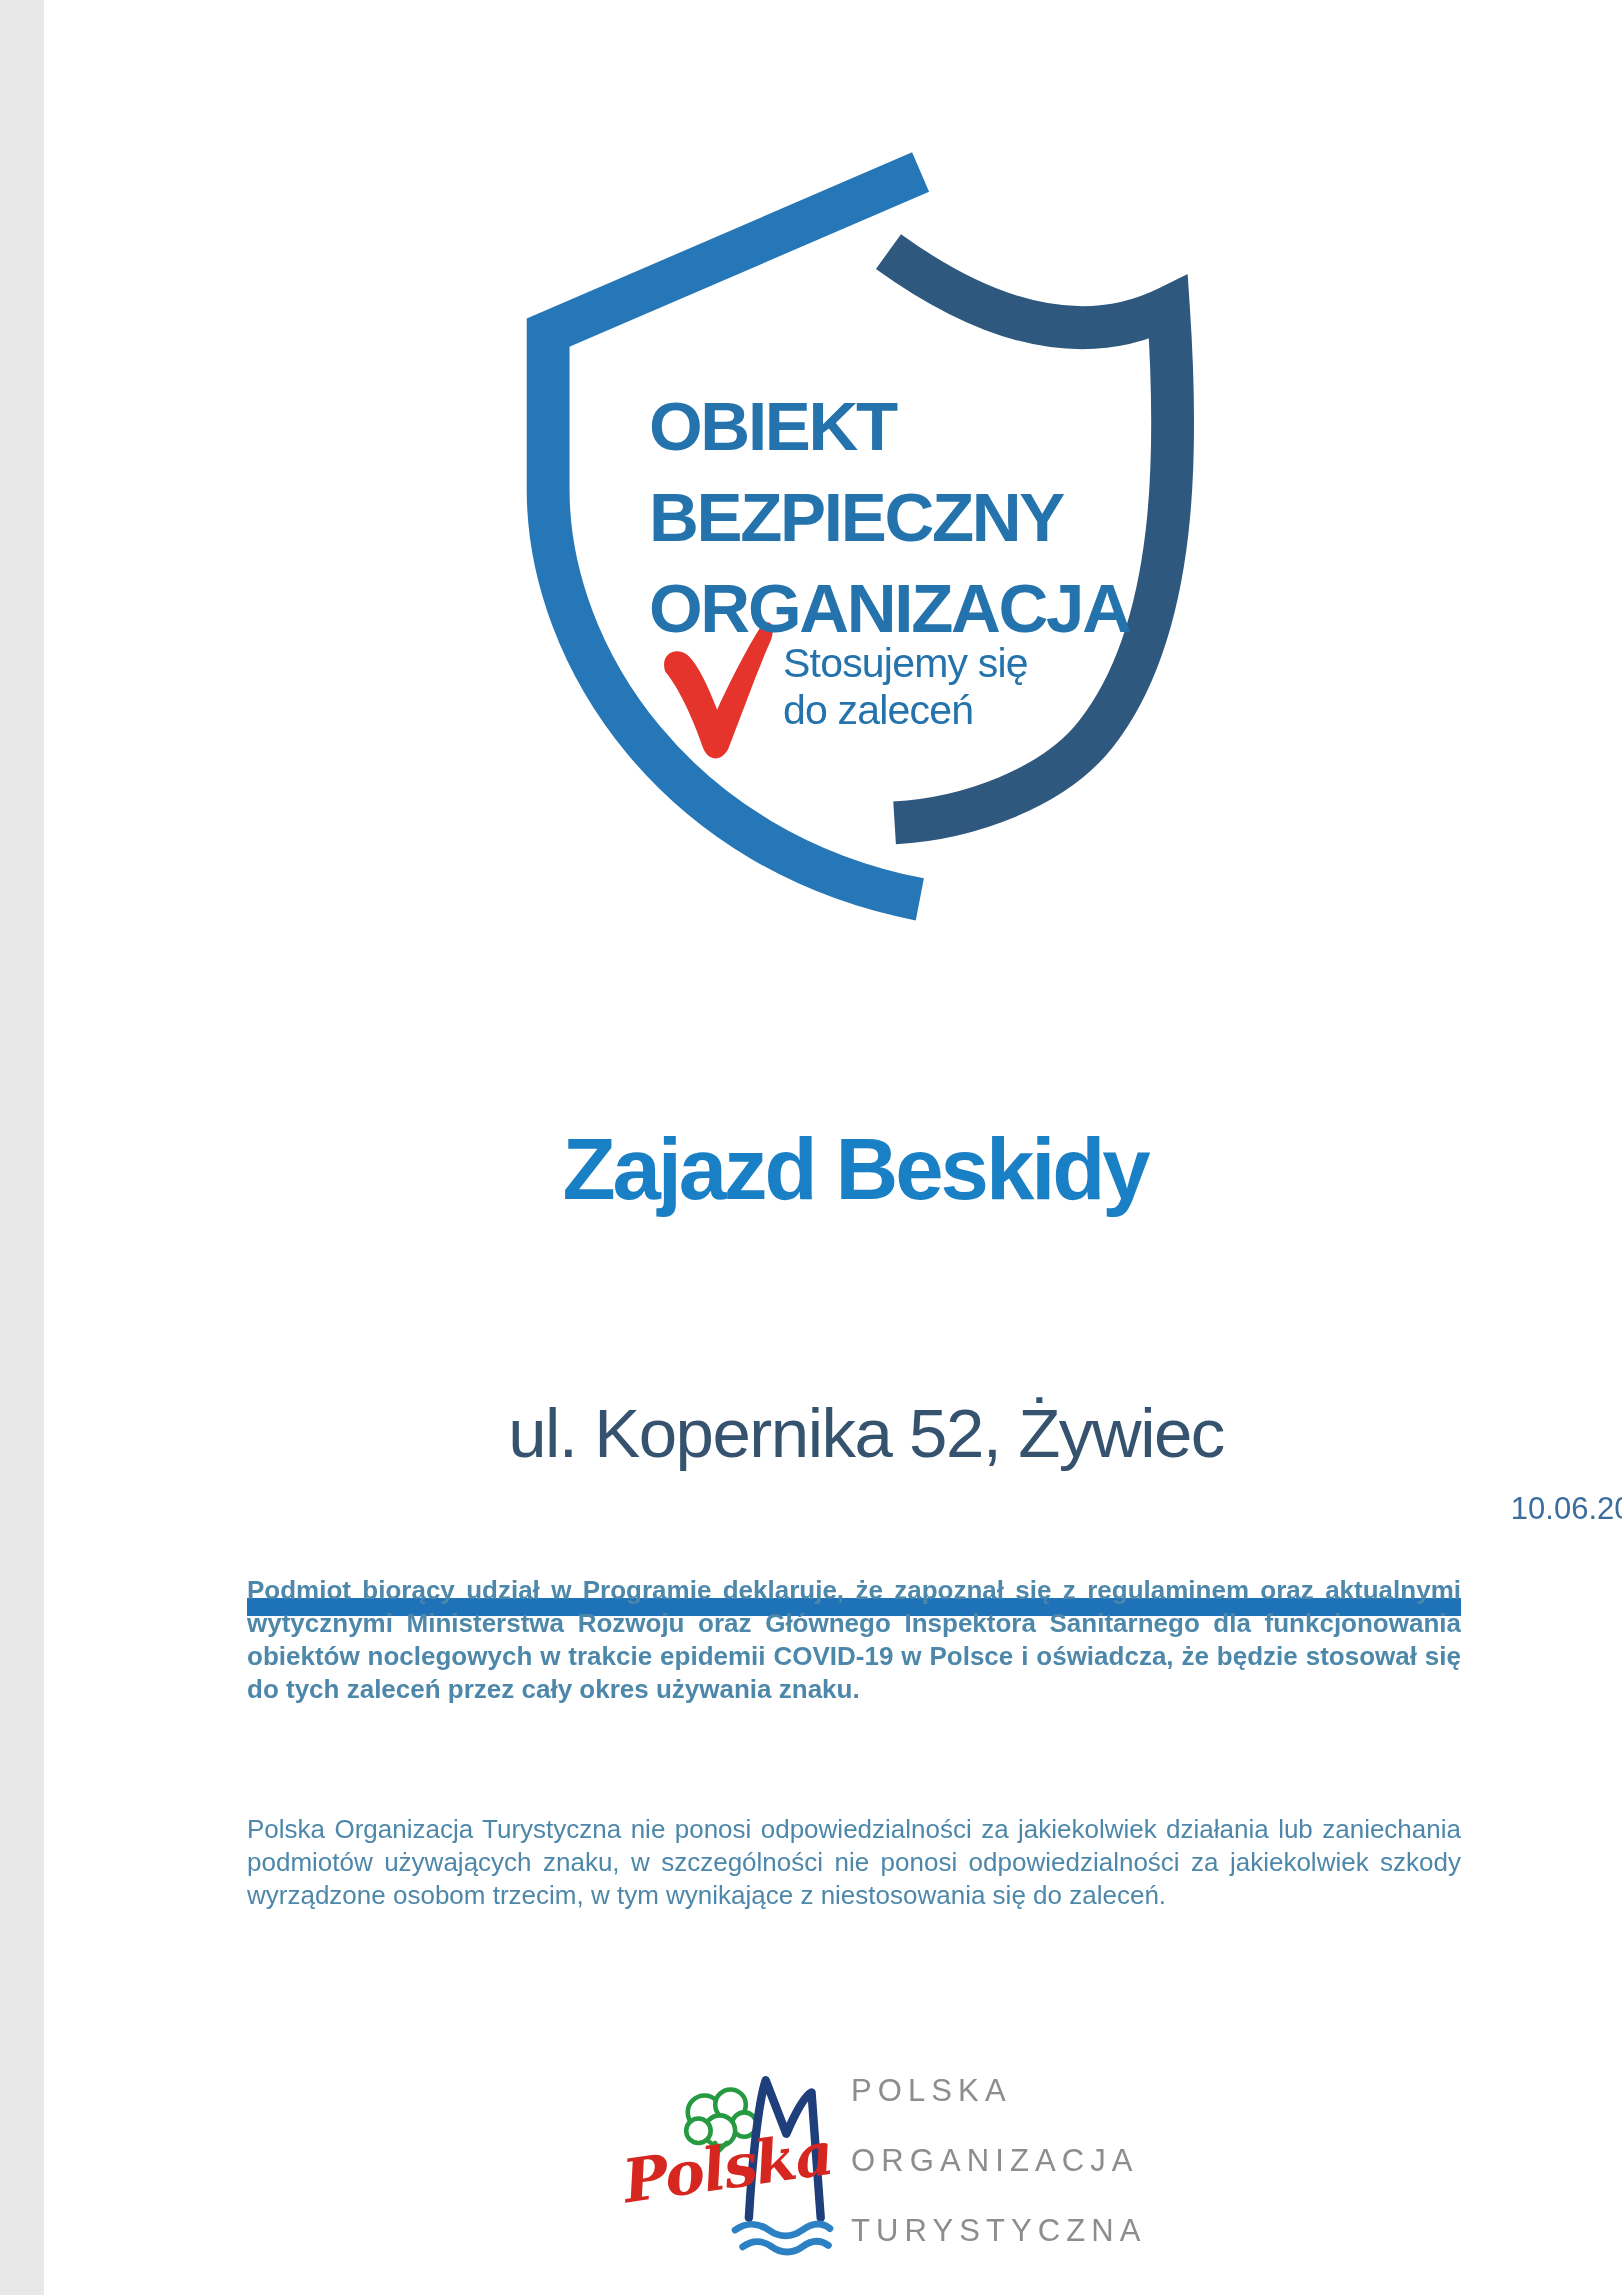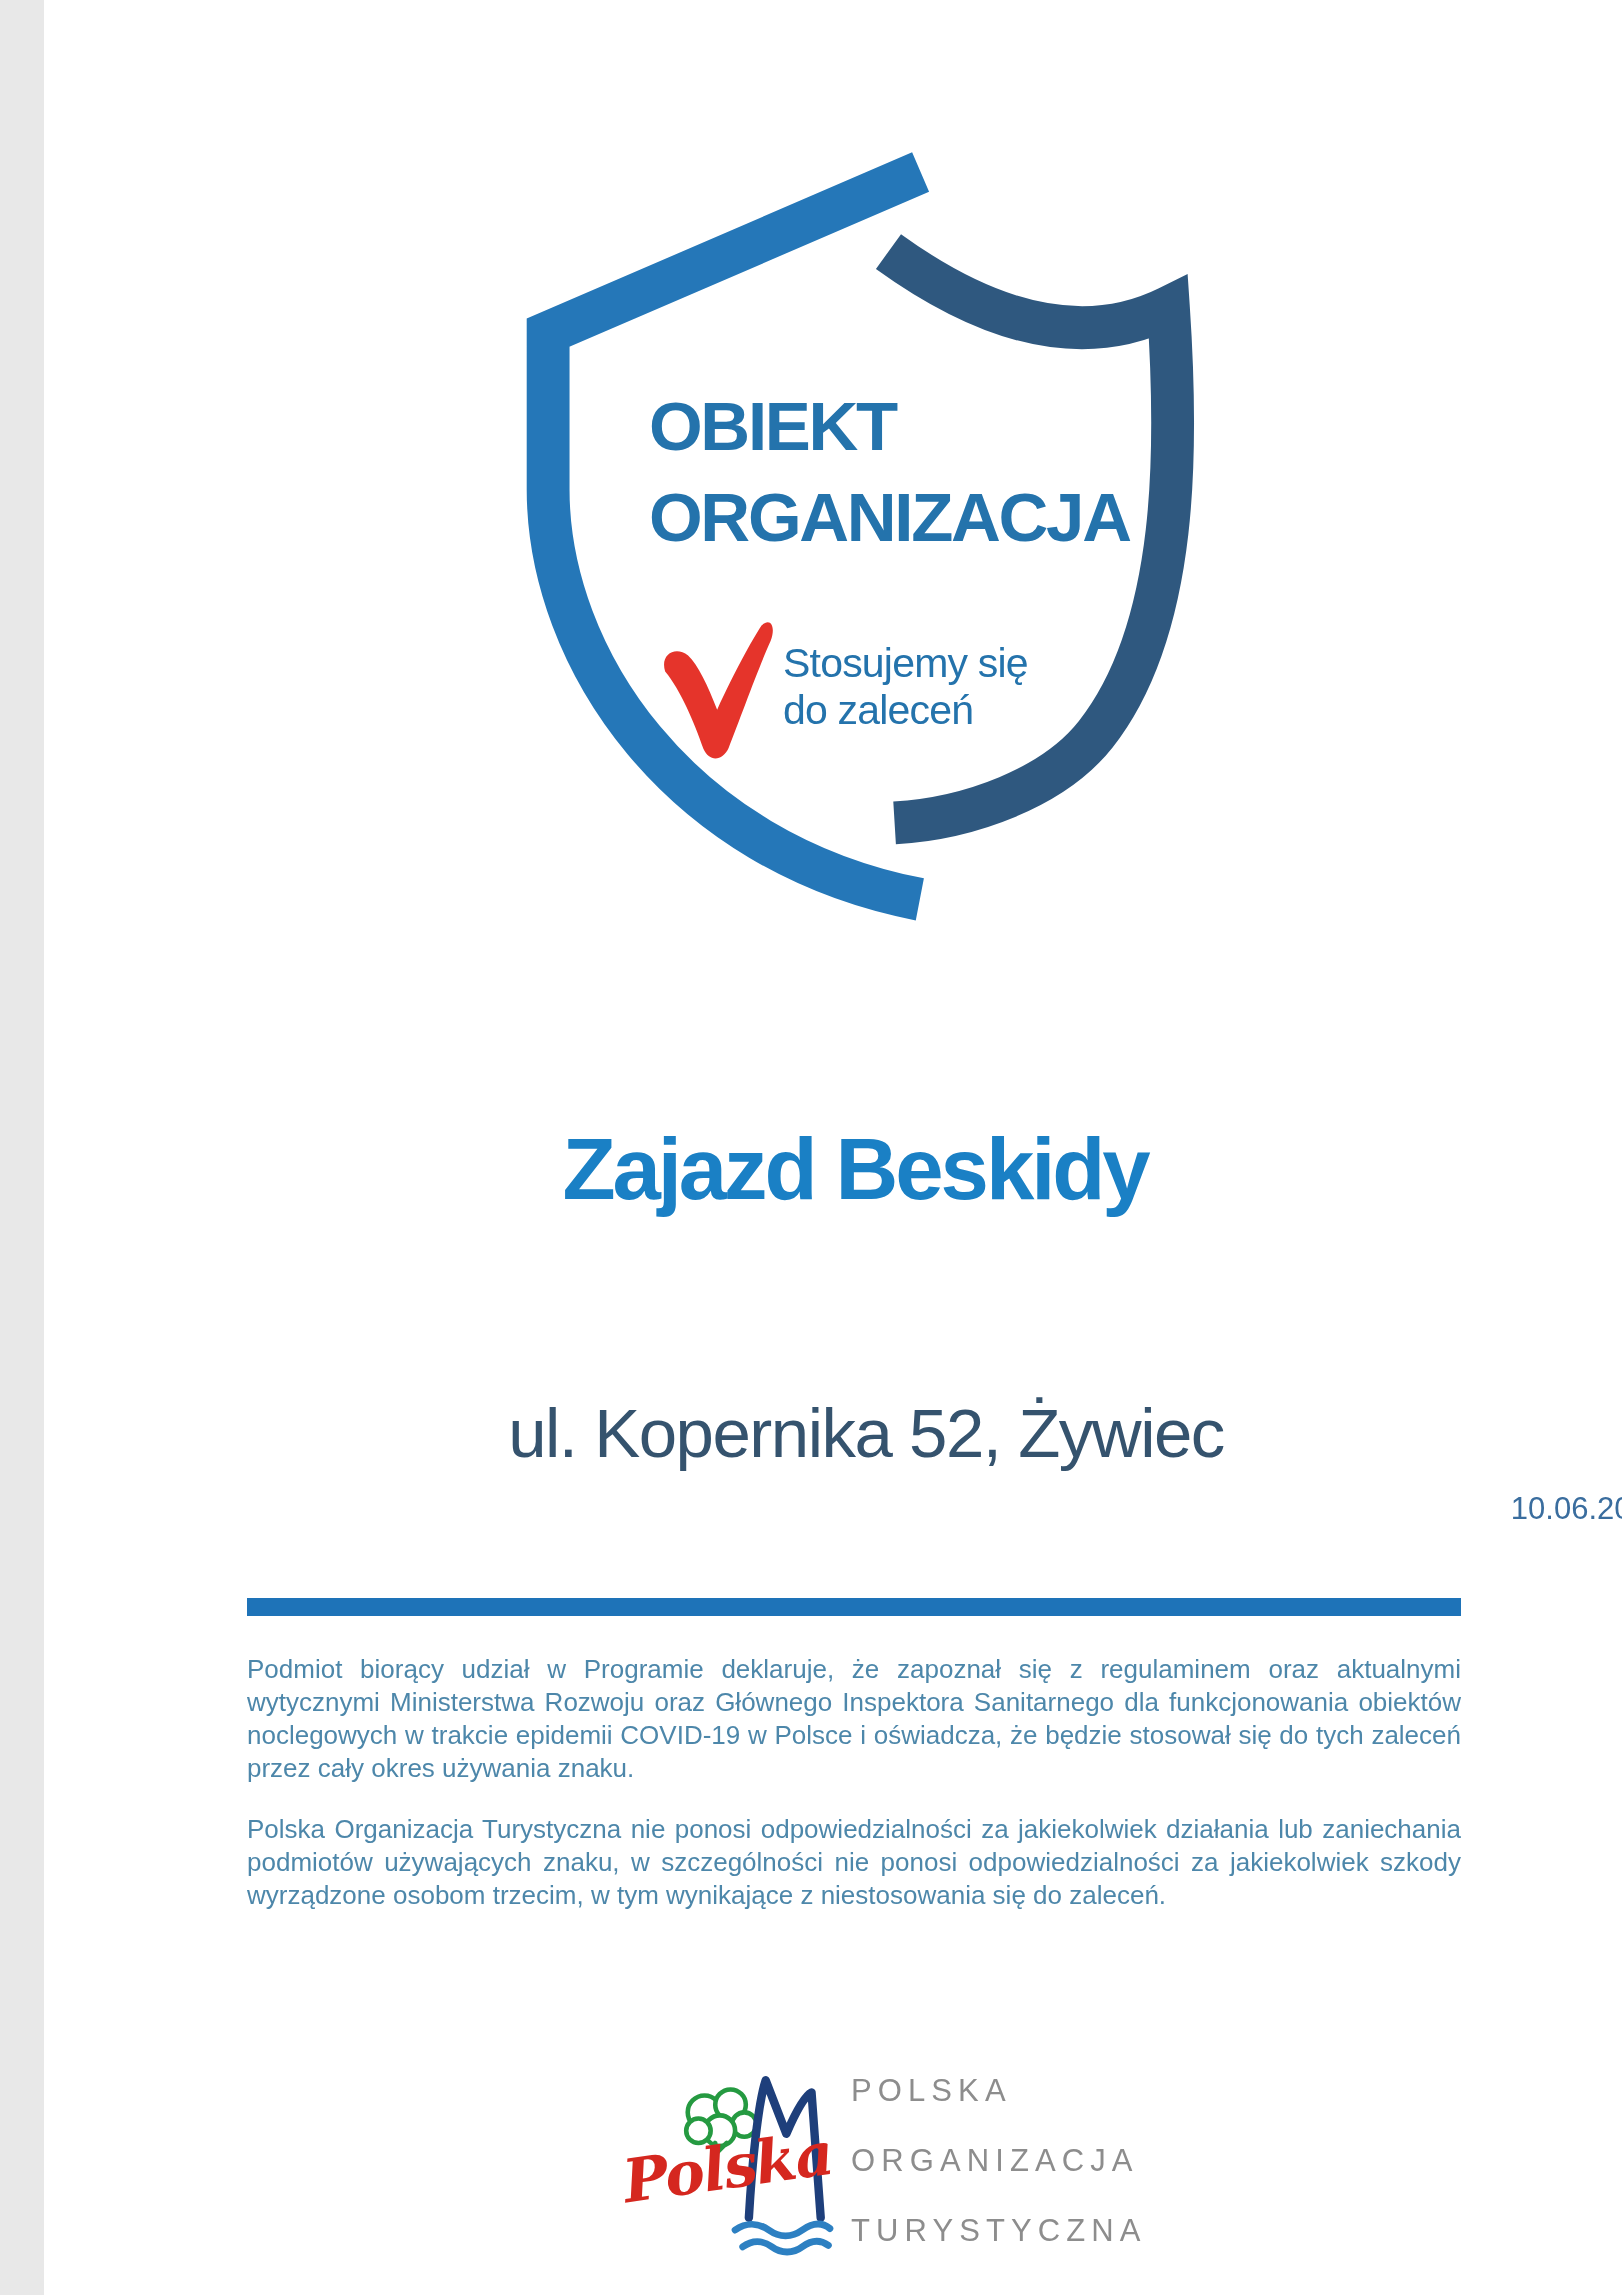--- a/index.html
+++ b/index.html
@@ -75,6 +75,7 @@
 
   <div class="abs shield-title">
     <div>OBIEKT</div>
+    <div>BEZPIECZNY</div>
     <div>ORGANIZACJA</div>
   </div>
 

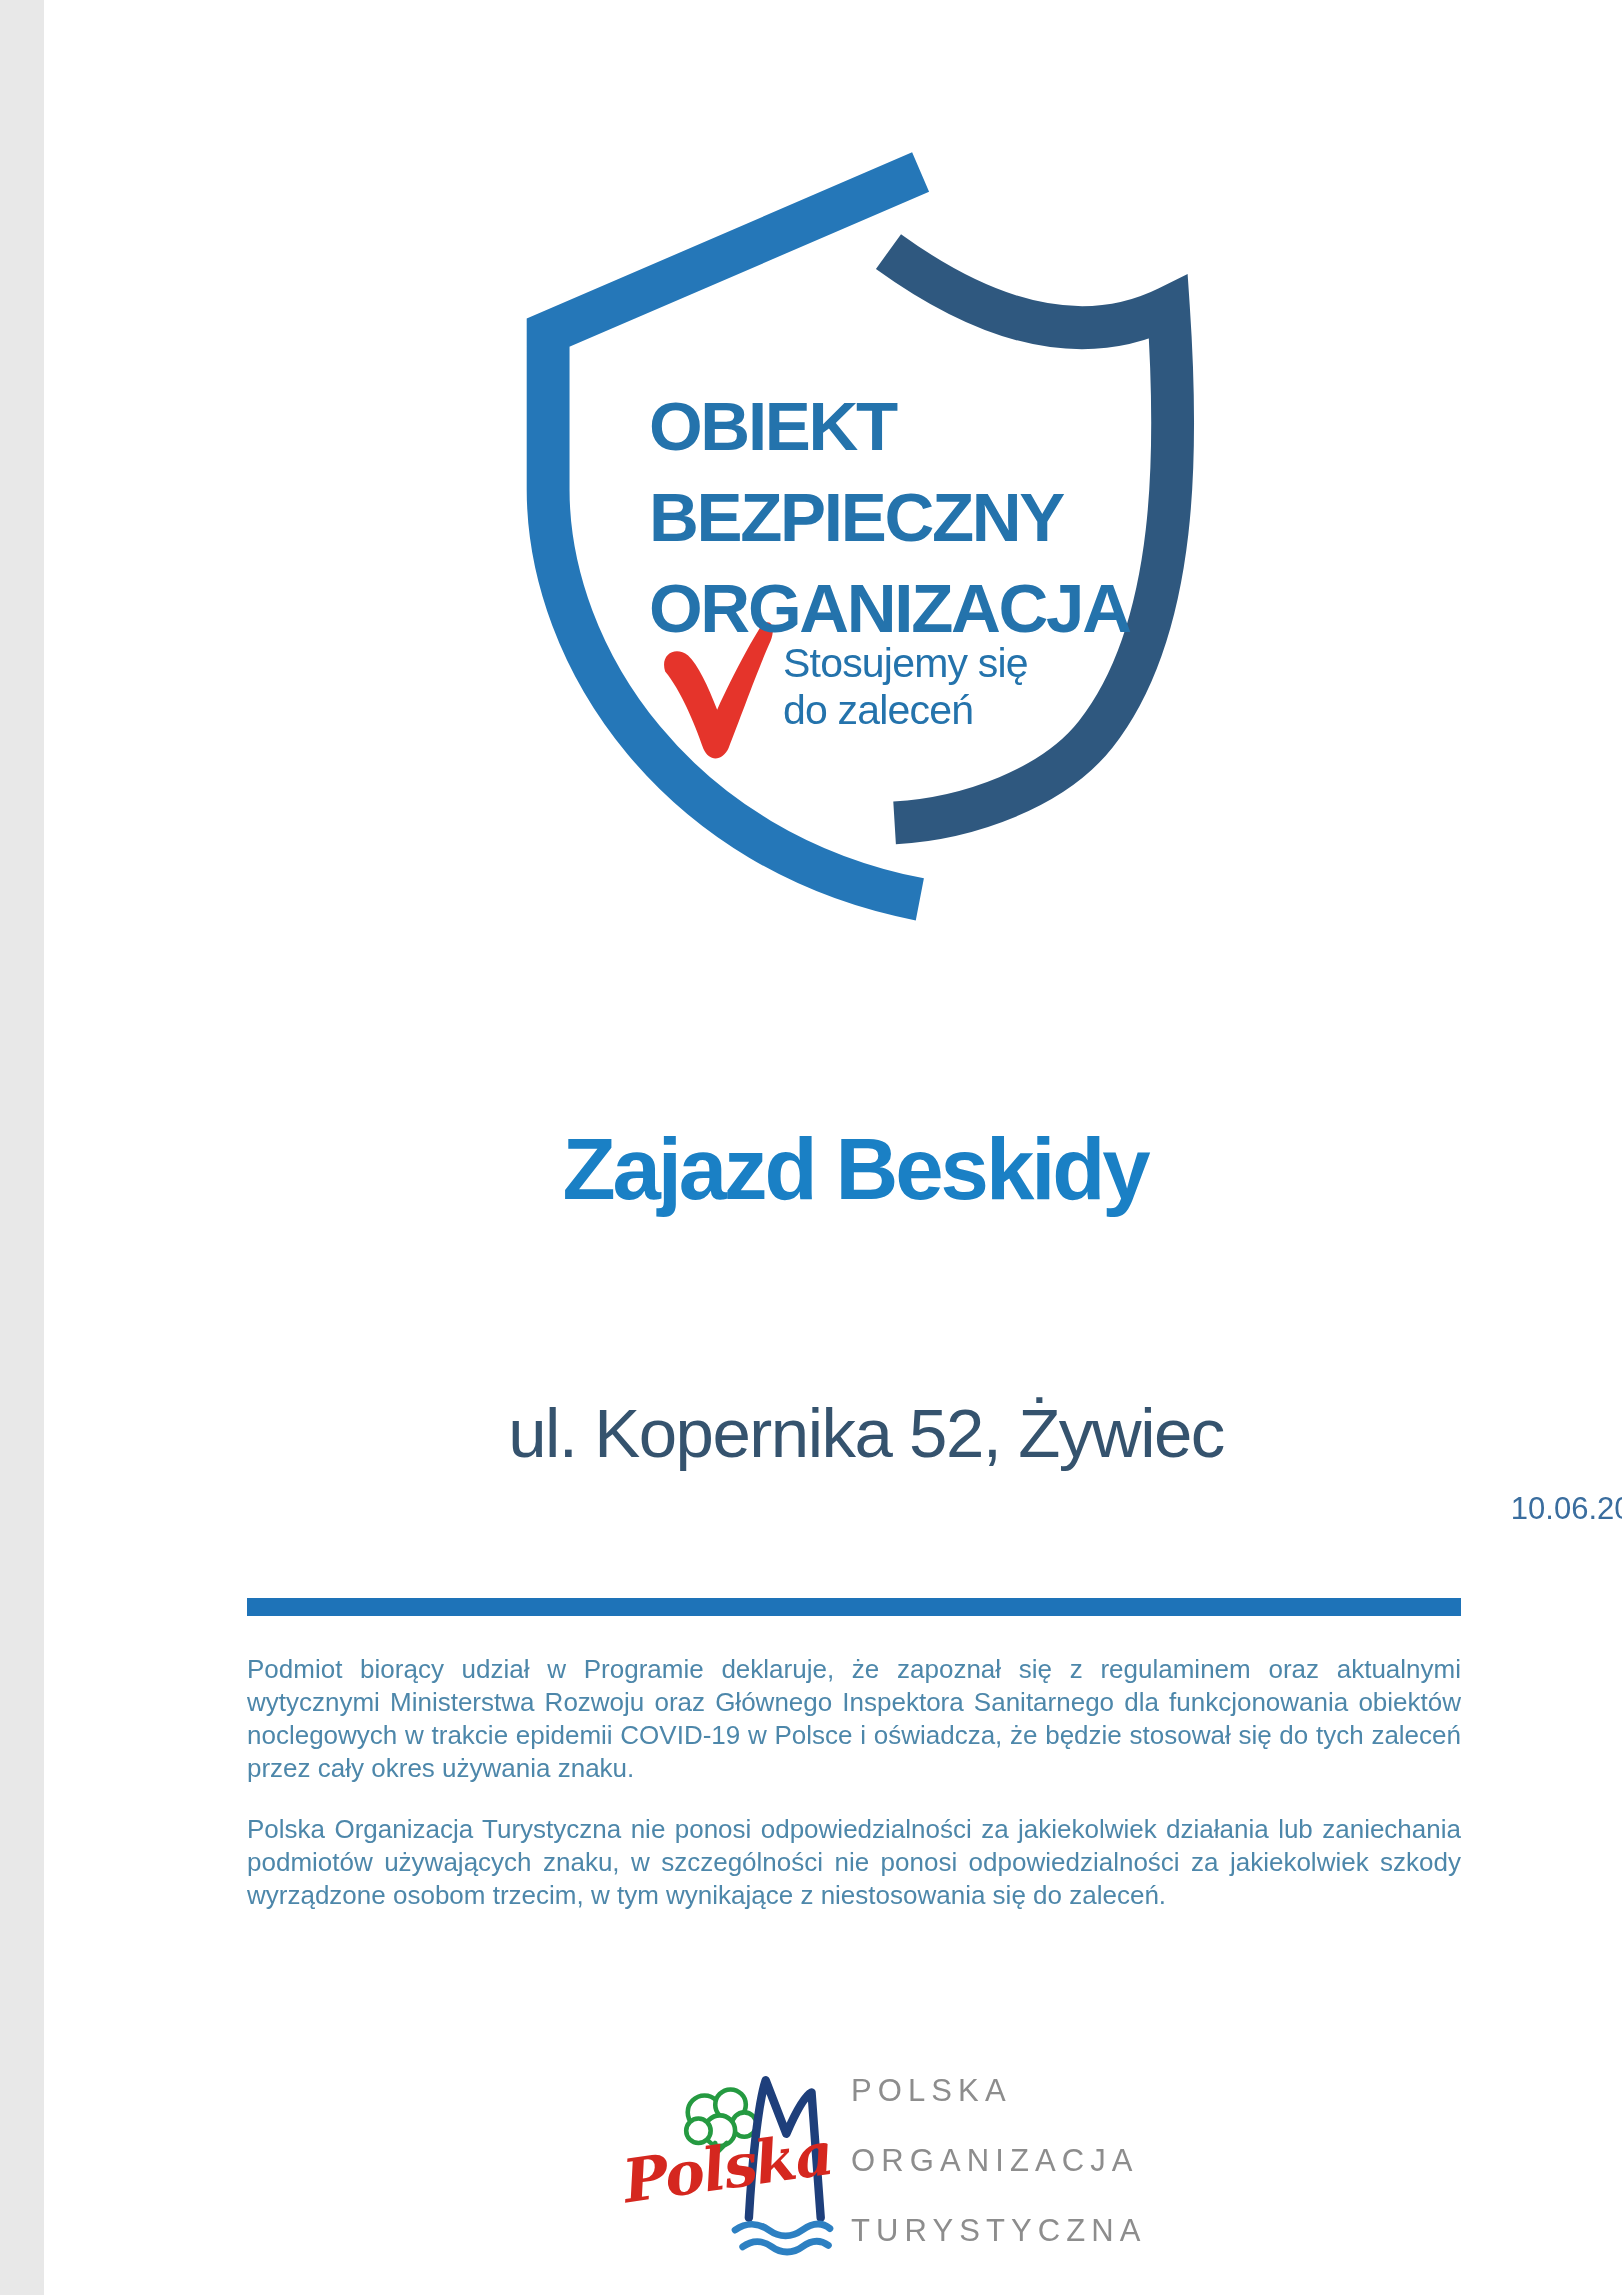--- a/index.html
+++ b/index.html
@@ -49,7 +49,7 @@
     font-size:26px;line-height:33px;
     text-align:justify;color:#4d87aa;
   }
-  #legal-1{top:1653px;}
+  #legal-1{top:1574px;font-weight:bold;}
   #legal-2{top:1813px;}
   
   #pot-logo-svg{left:578px;top:2057px;width:214px;height:207px;}

